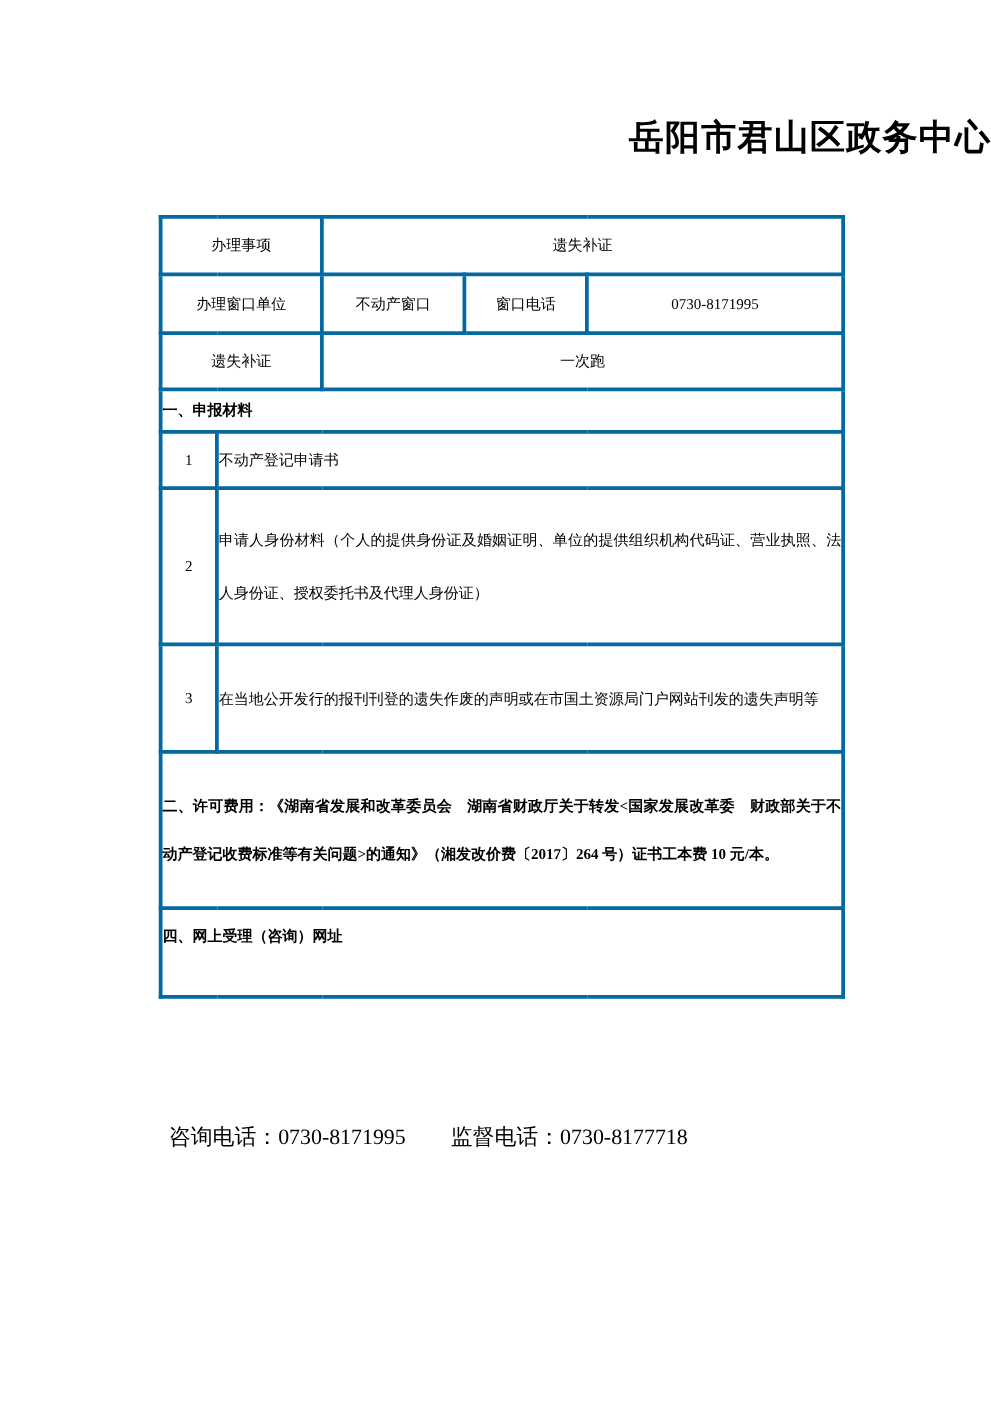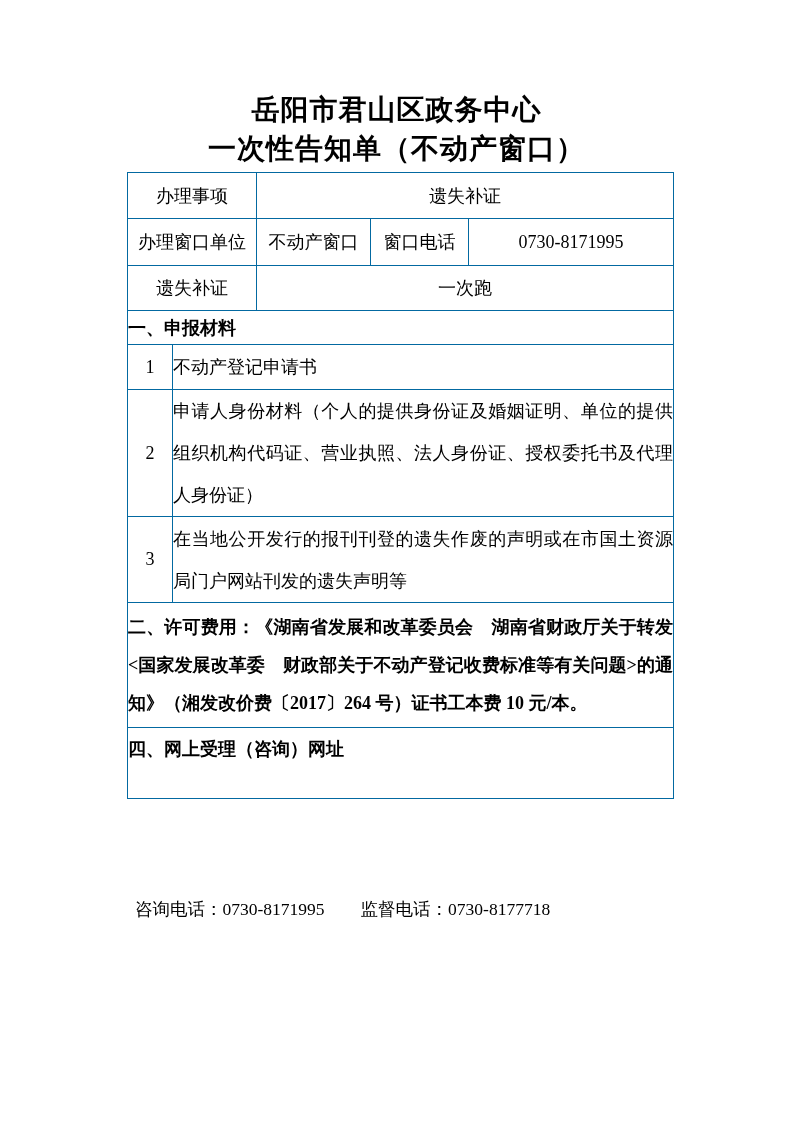--- a/index.html
+++ b/index.html
@@ -21,7 +21,7 @@
     top: 90px;
     left: 0;
     width: 100%;
-    text-align: center;
+    text-align: right;
     font-family: "Liberation Sans", "DejaVu Sans", sans-serif;
     font-weight: 700;
     font-size: 28px;

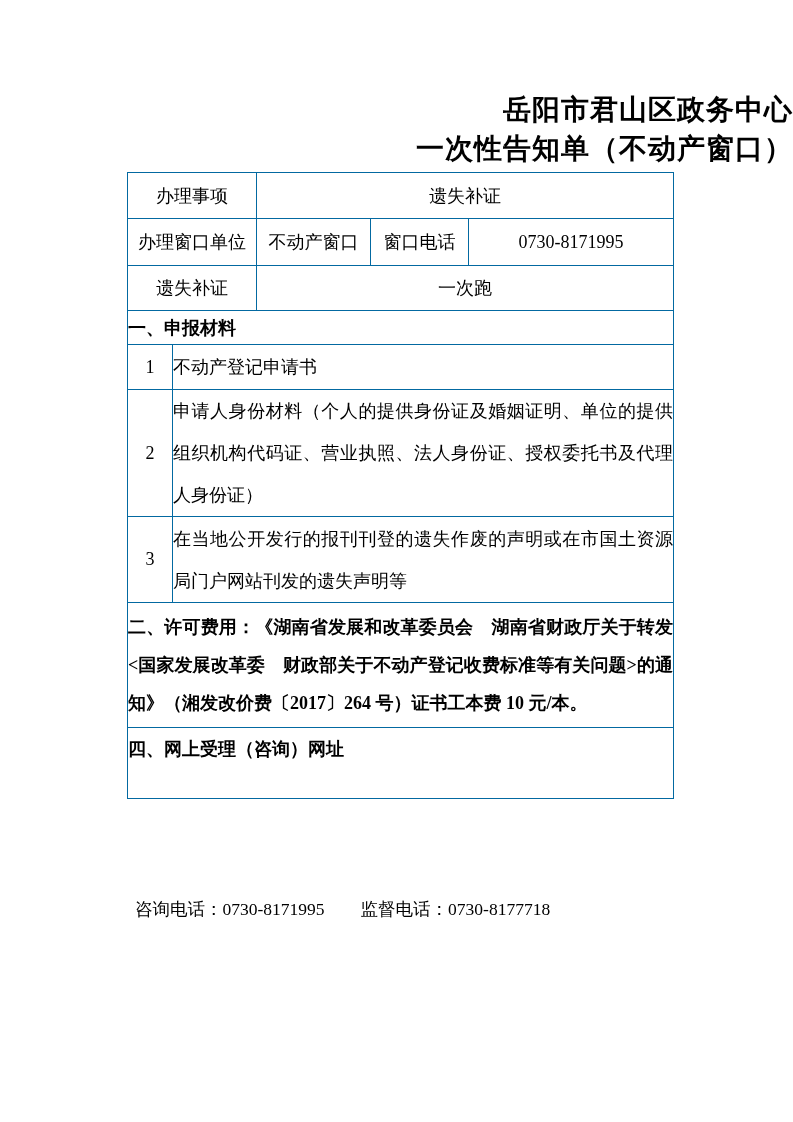--- a/index.html
+++ b/index.html
@@ -90,7 +90,6 @@
 
   <div class="titles">
     <div>岳阳市君山区政务中心</div>
-    <div>一次性告知单（不动产窗口）</div>
   </div>
 
   <table class="notice">

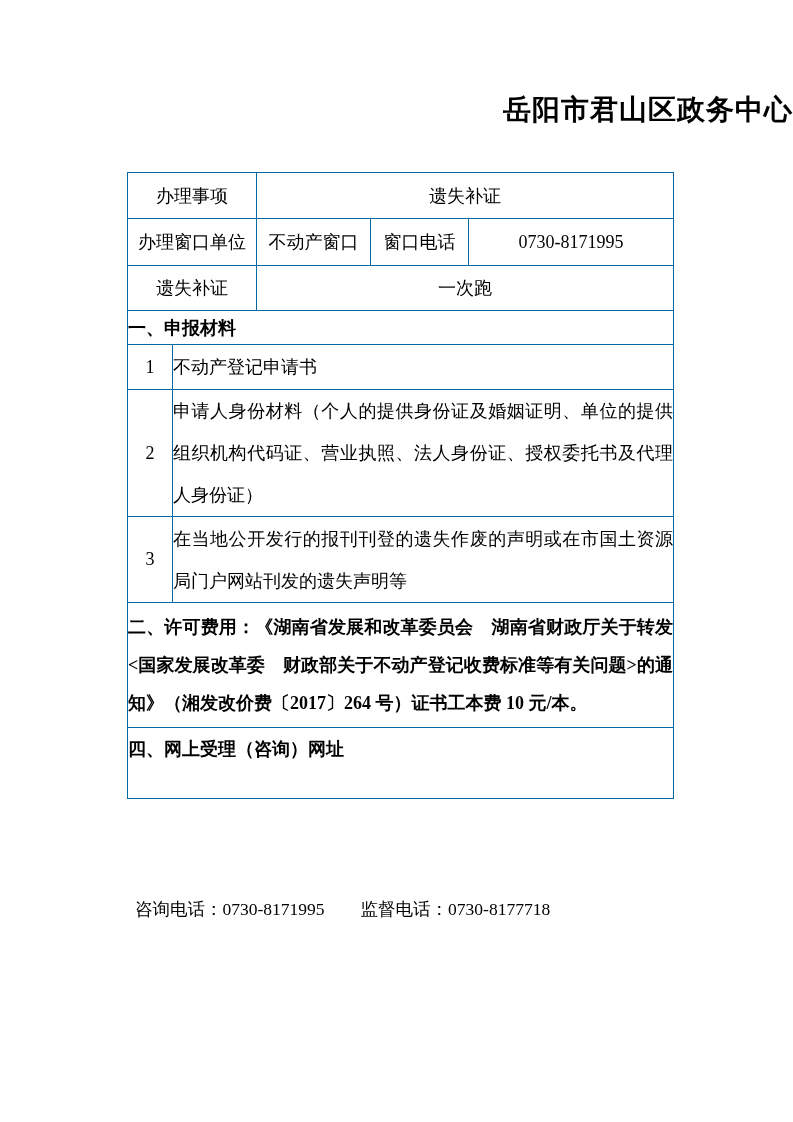--- a/index.html
+++ b/index.html
@@ -37,8 +37,8 @@
     table-layout: fixed;
   }
   table.notice td {
-    border: 1px solid #0369a1;
-    font-size: 18px;
+    border: 3px solid #0369a1;
+    font-size: 12px;
     padding: 0;
     vertical-align: middle;
     word-break: break-all;

